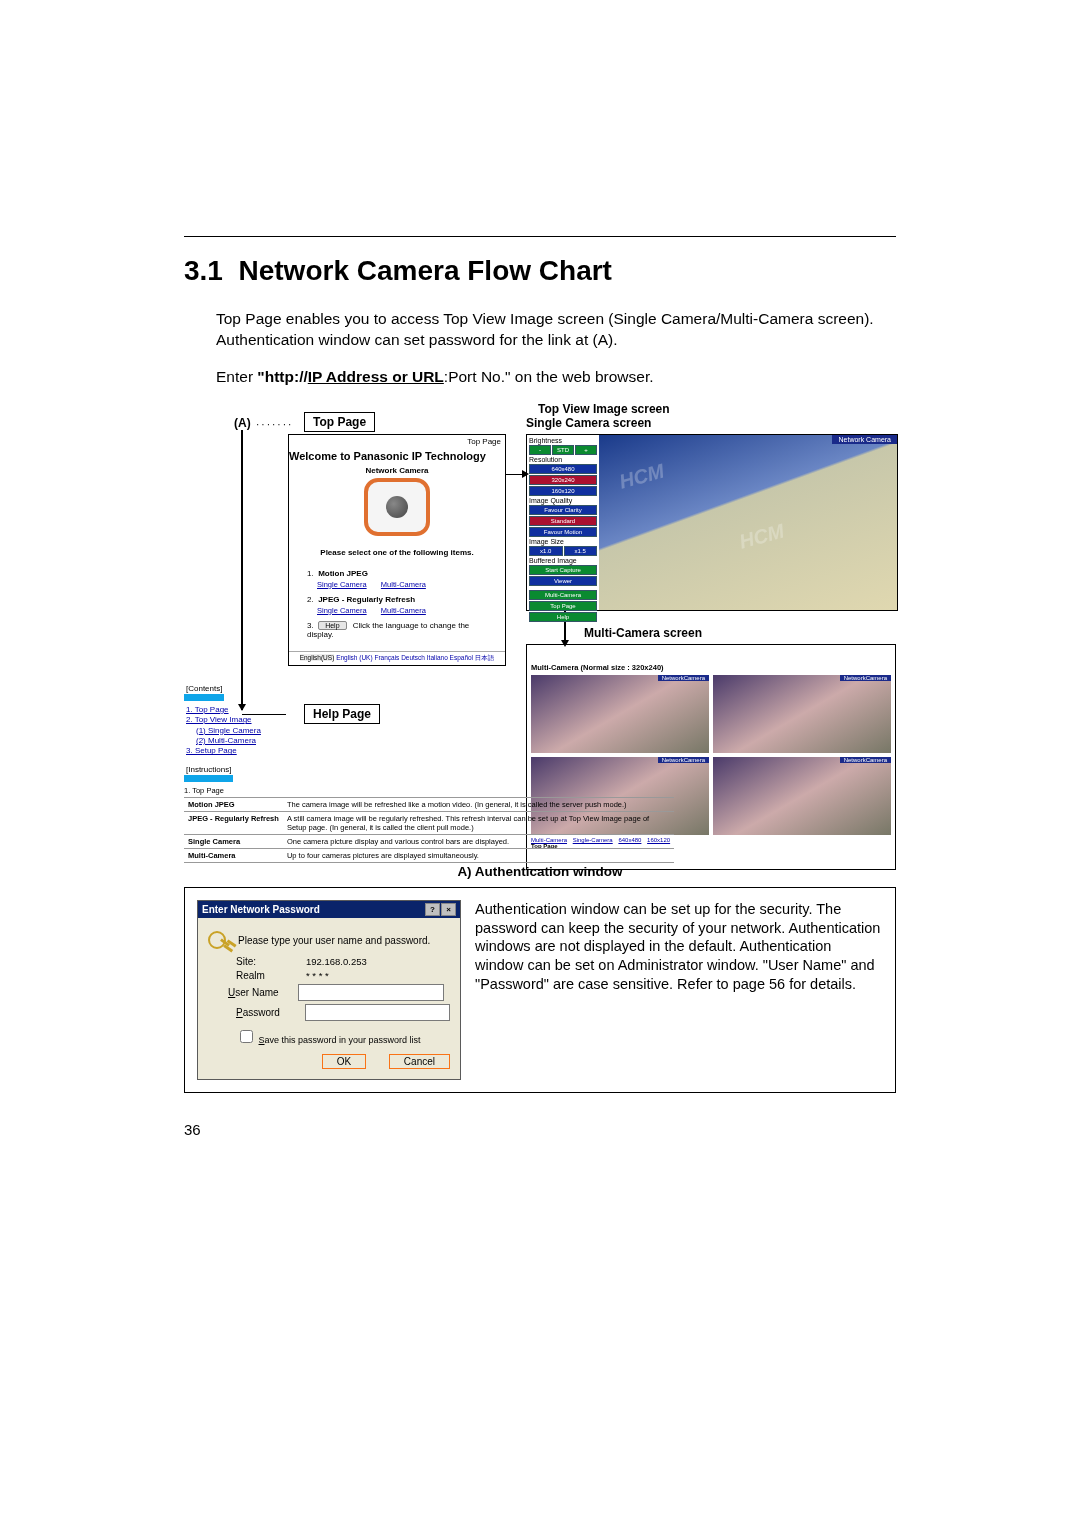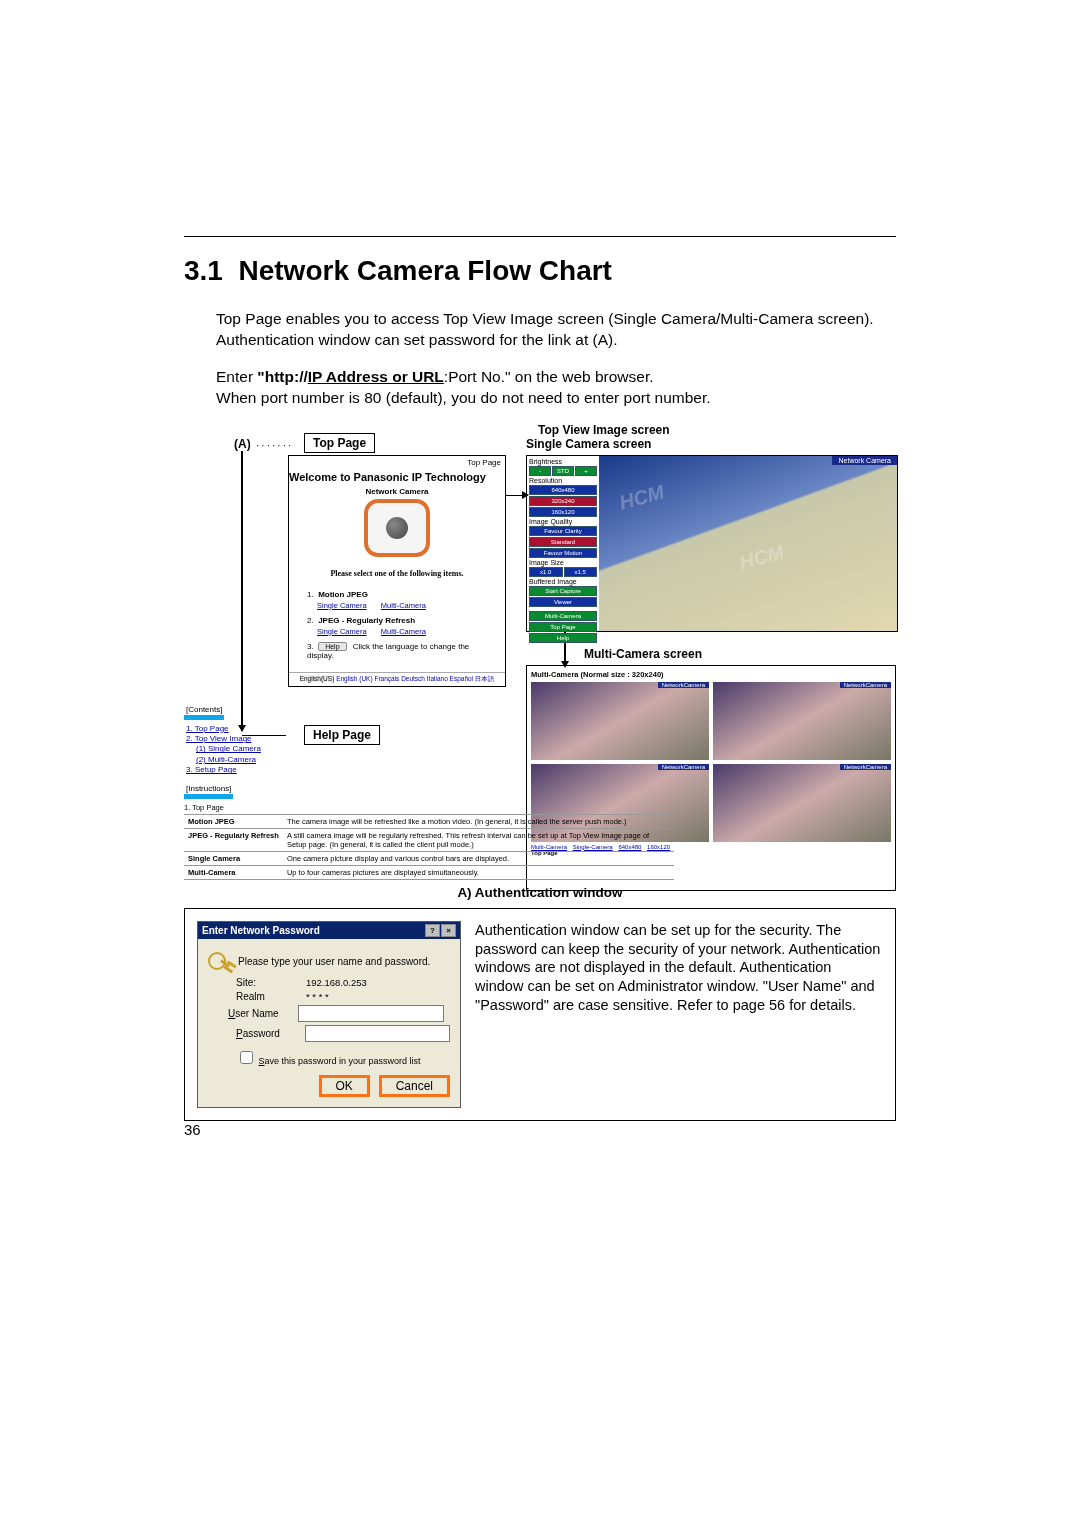--- a/index.html
+++ b/index.html
@@ -356,7 +356,6 @@
 
   <p class="body-text">
     <span>Enter </span><span class="b"><span>"http://</span><span class="u">IP Address or URL</span></span><span>:Port No." on the web browser.</span><br>
-    <span>When port number is 80 (default), you do not need to enter port number.</span>
   </p>
 
   <div class="figure">

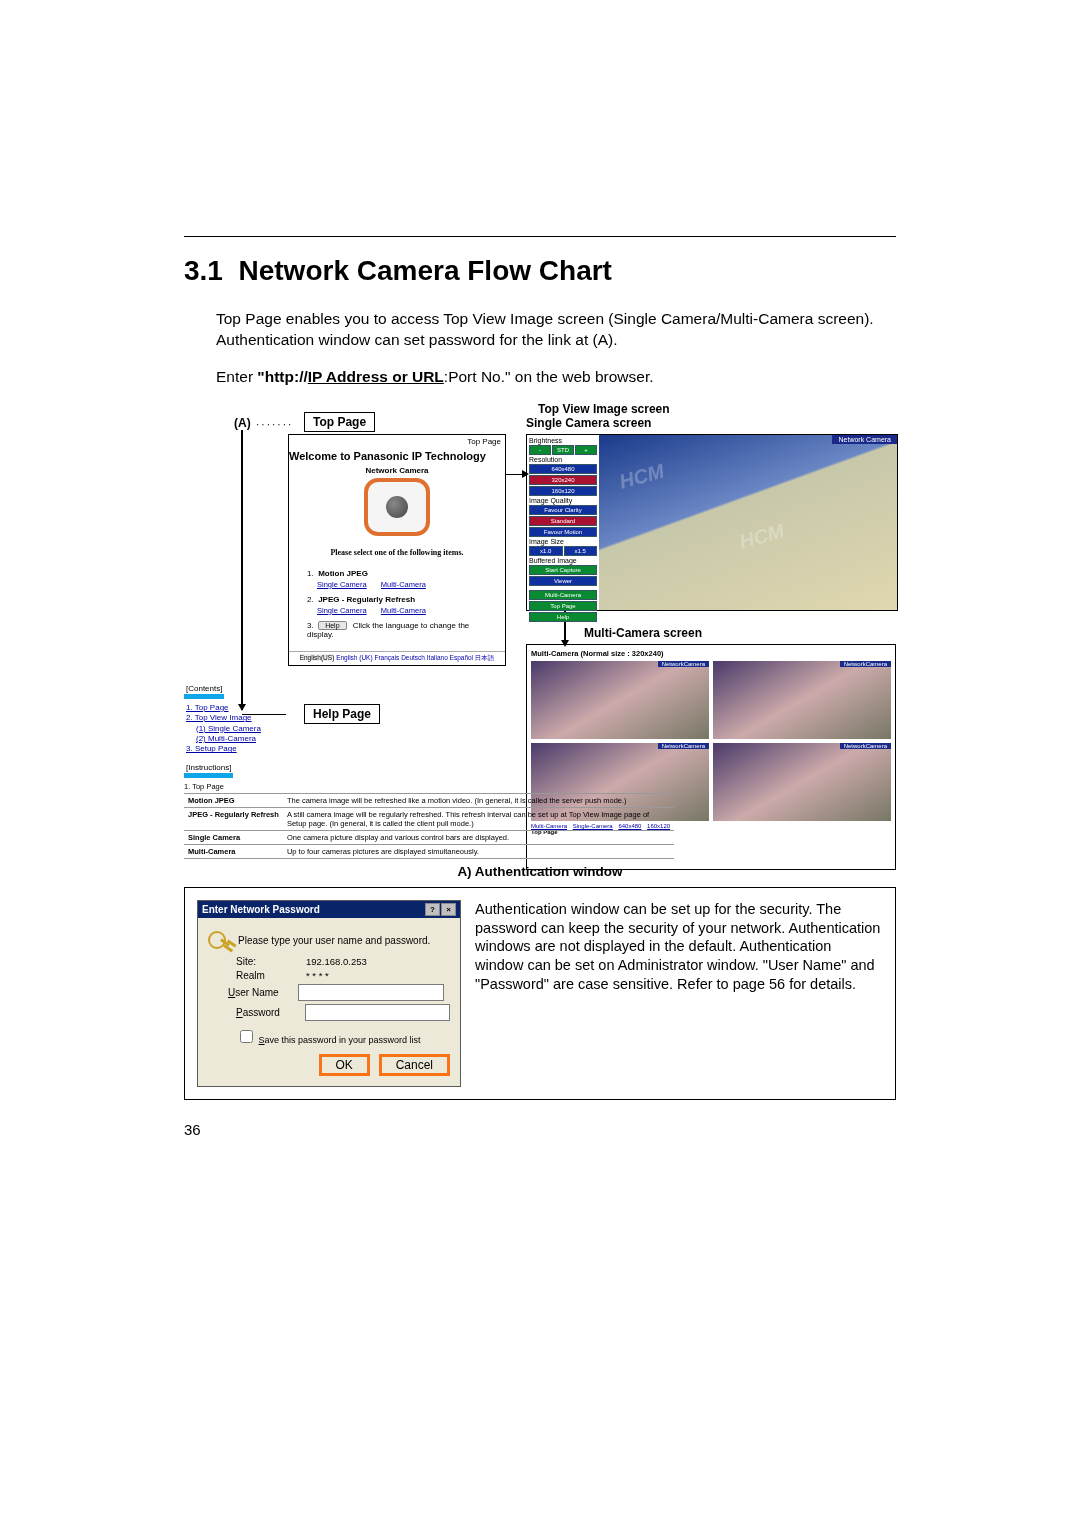--- a/index.html
+++ b/index.html
@@ -99,7 +99,7 @@
     border-radius:50%;
     background: radial-gradient(circle at 35% 35%, #888, #444);
   }
-  .tp-instr { text-align: center; font-weight: bold; font-size: 8px; margin: 12px 0; font-family: Liberation Serif, serif; }
+  .tp-instr { text-align: center; font-weight: bold; font-size: 8px; margin: 12px 0; }
   .tp-list { padding: 0 10px 4px 18px; }
   .tp-list .row { margin: 2px 0; }
   .tp-list .hdr { font-weight: bold; font-size: 8px; }

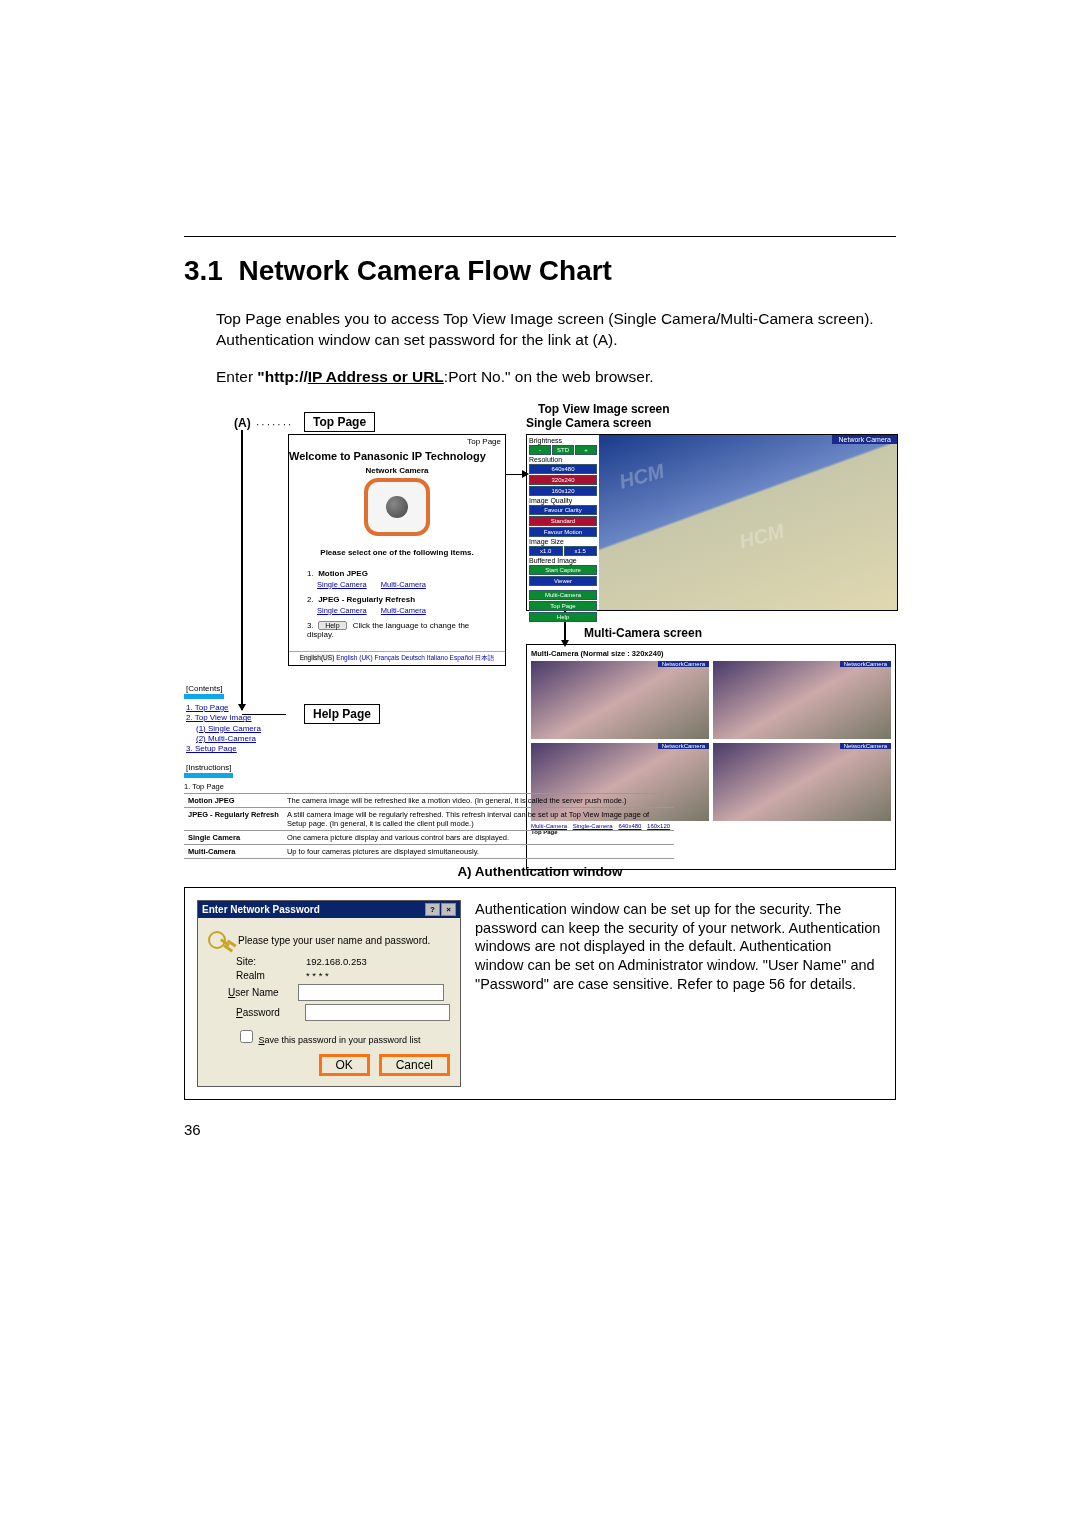--- a/index.html
+++ b/index.html
@@ -175,7 +175,7 @@
     left: 342px; top: 240px;
     width: 370px; height: 226px;
     border: 1px solid #000;
-    padding: 4px 4px 4px;
+    padding: 18px 4px 4px;
     font-size: 7px;
     box-sizing: border-box;
   }

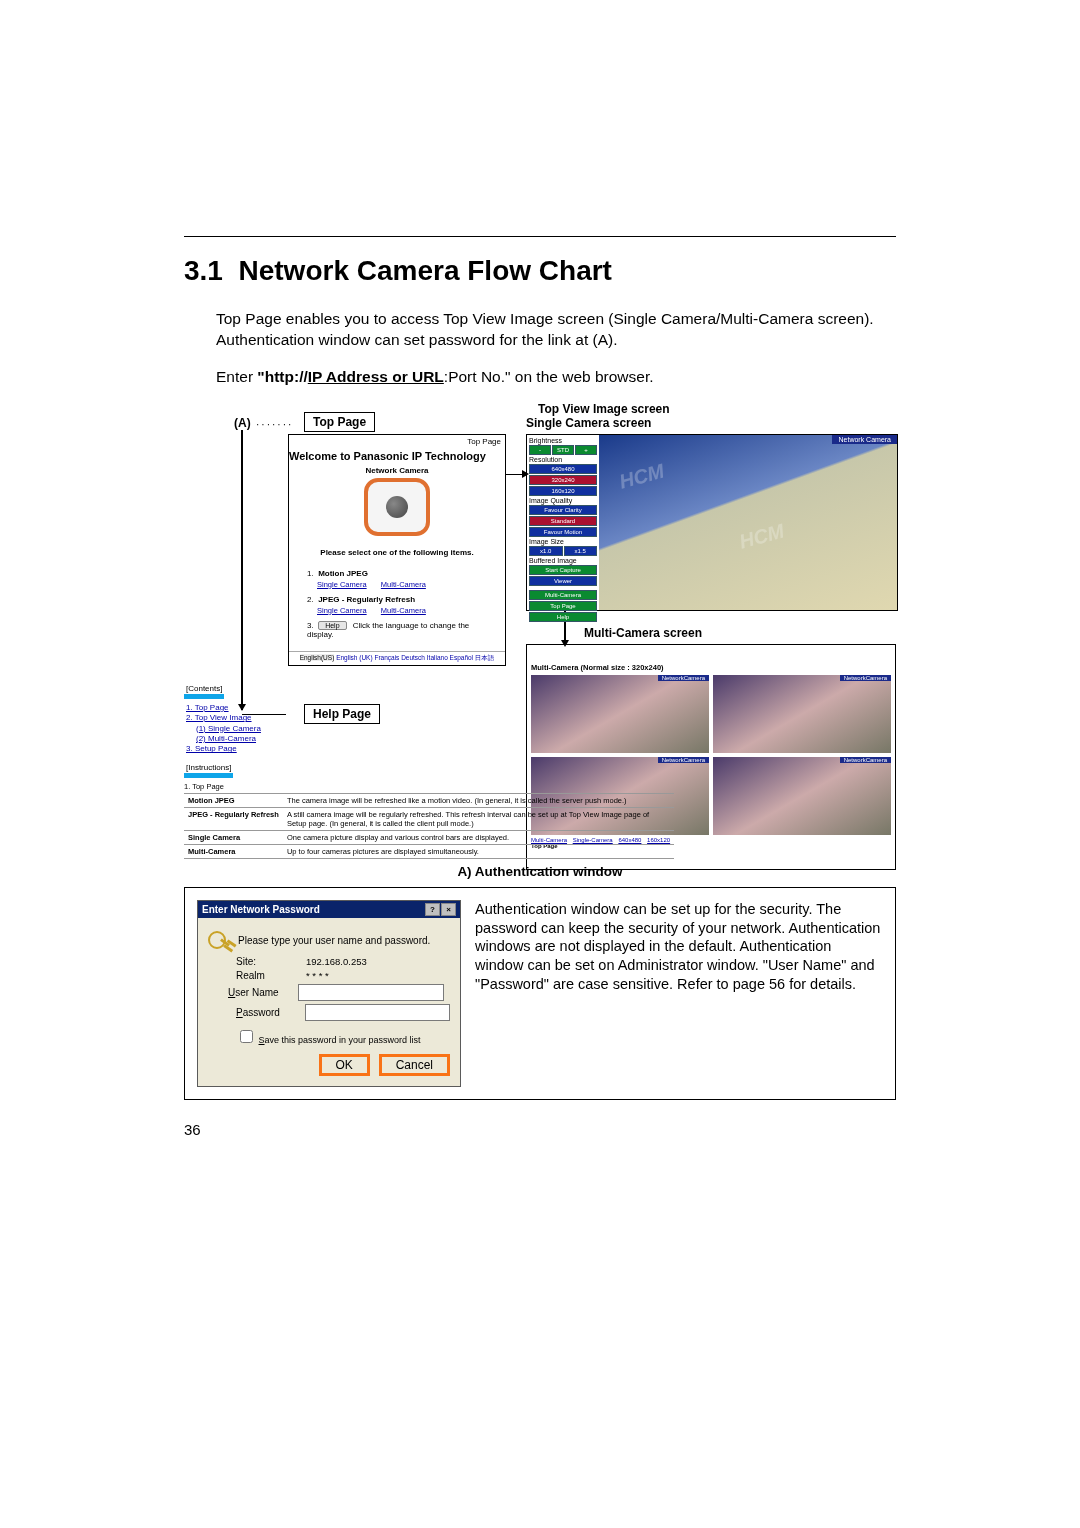--- a/index.html
+++ b/index.html
@@ -207,7 +207,7 @@
   }
   .under-box {
     display:inline-block;
-    border-bottom:5px solid #0ea5e9;
+    border-bottom:7px solid #0ea5e9;
     padding:0 2px 1px;
     font-size:8px;
   }

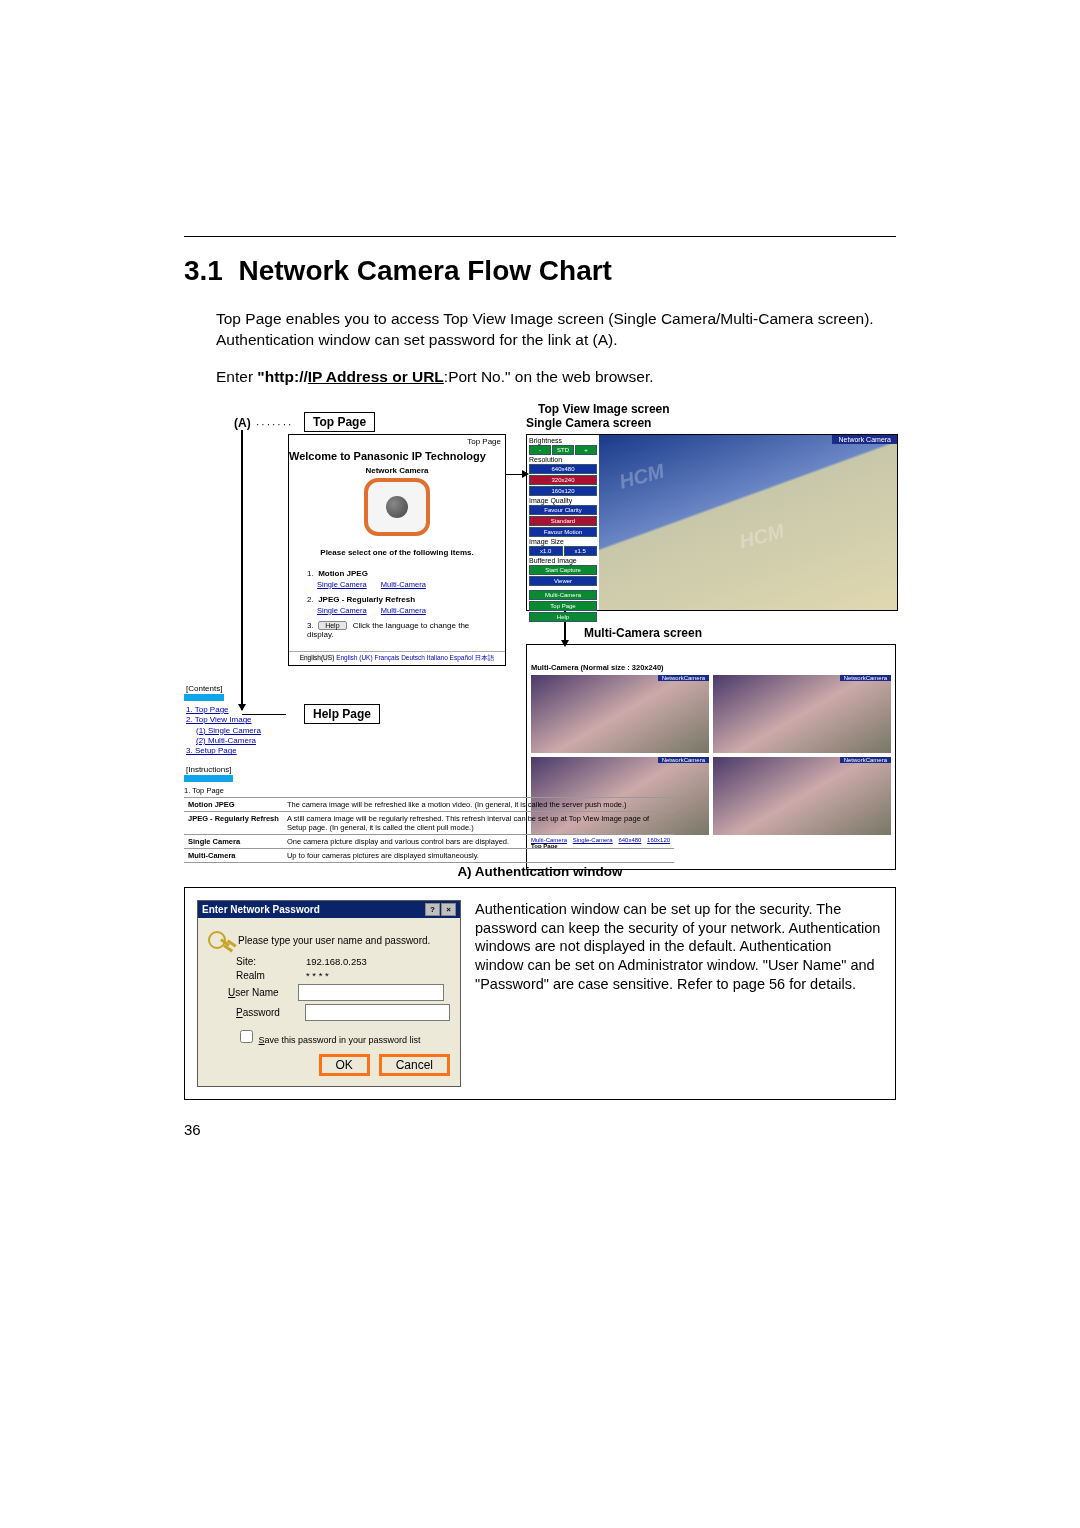--- a/index.html
+++ b/index.html
@@ -324,11 +324,11 @@
   .dlg-check .ul{text-decoration:underline;}
   .dlg-buttons { text-align:right; }
   .dlg-buttons button{
-    font-size:12px;
+    font-size:10px;
     padding:1px 14px;
     background:#ece9d8;
-    border:3px solid #f97316;
-    margin-left:6px;
+    border:1px solid #f97316;
+    margin-left:20px;
   }
   .auth-text {
     flex:1;

